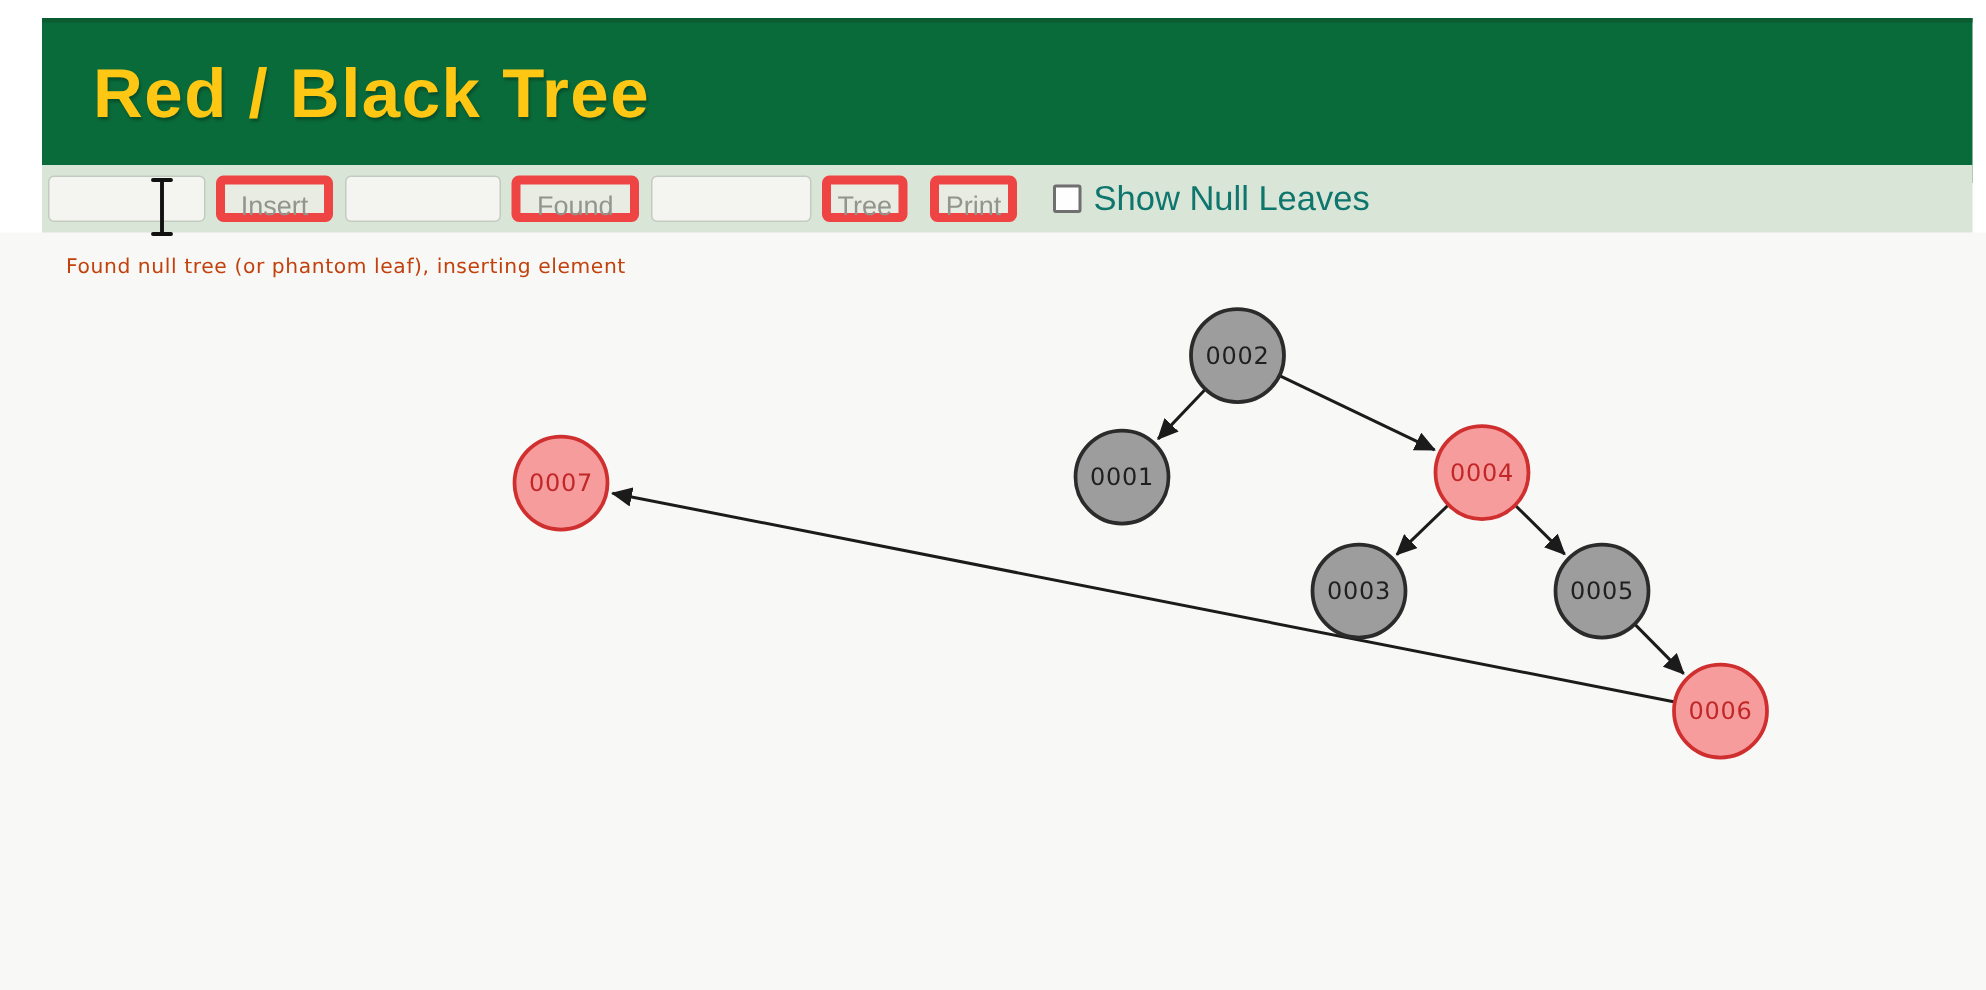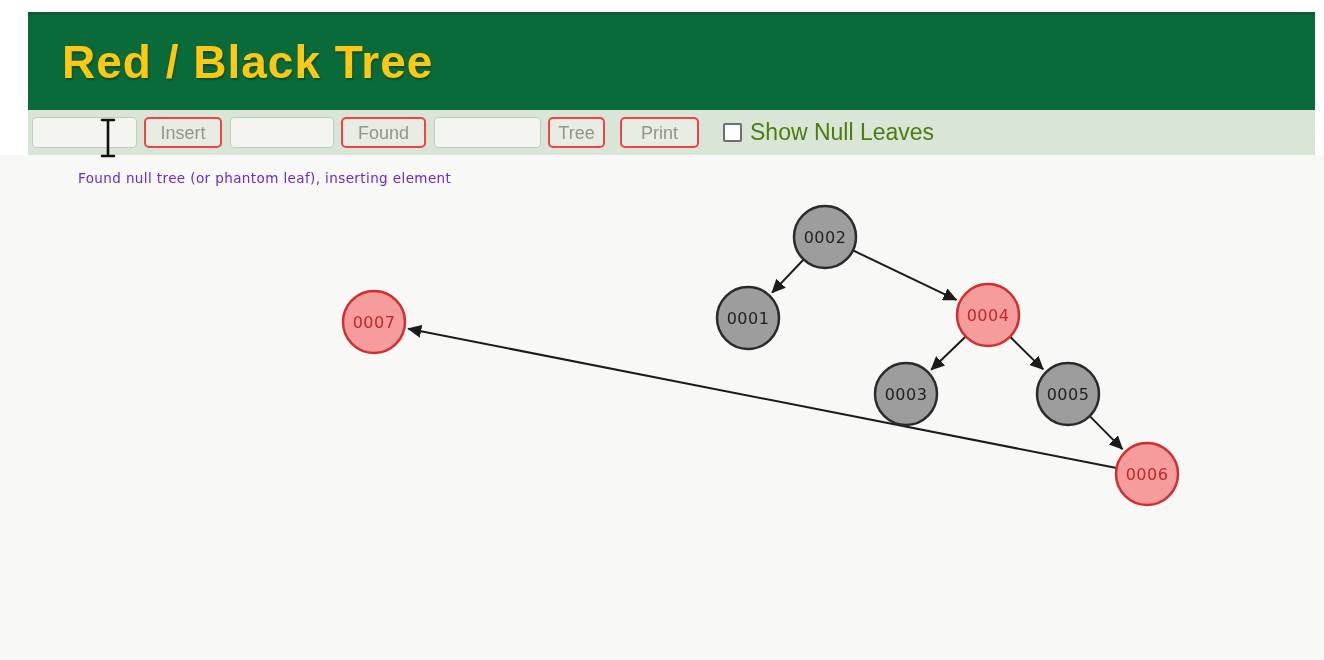--- a/index.html
+++ b/index.html
@@ -35,7 +35,7 @@
     color:#333333; outline:none; font-family:inherit;
   }
   .tb-btn {
-    height:31px; background:#e8ece3; border:2px solid #ef4444; border-radius:5px;
+    height:31px; background:#e8ece3; border:6px solid #ef4444; border-radius:5px;
     color:#90958e; font-size:18px; font-family:inherit; margin-right:8px;
     padding:0; line-height:29px; text-align:center;
   }

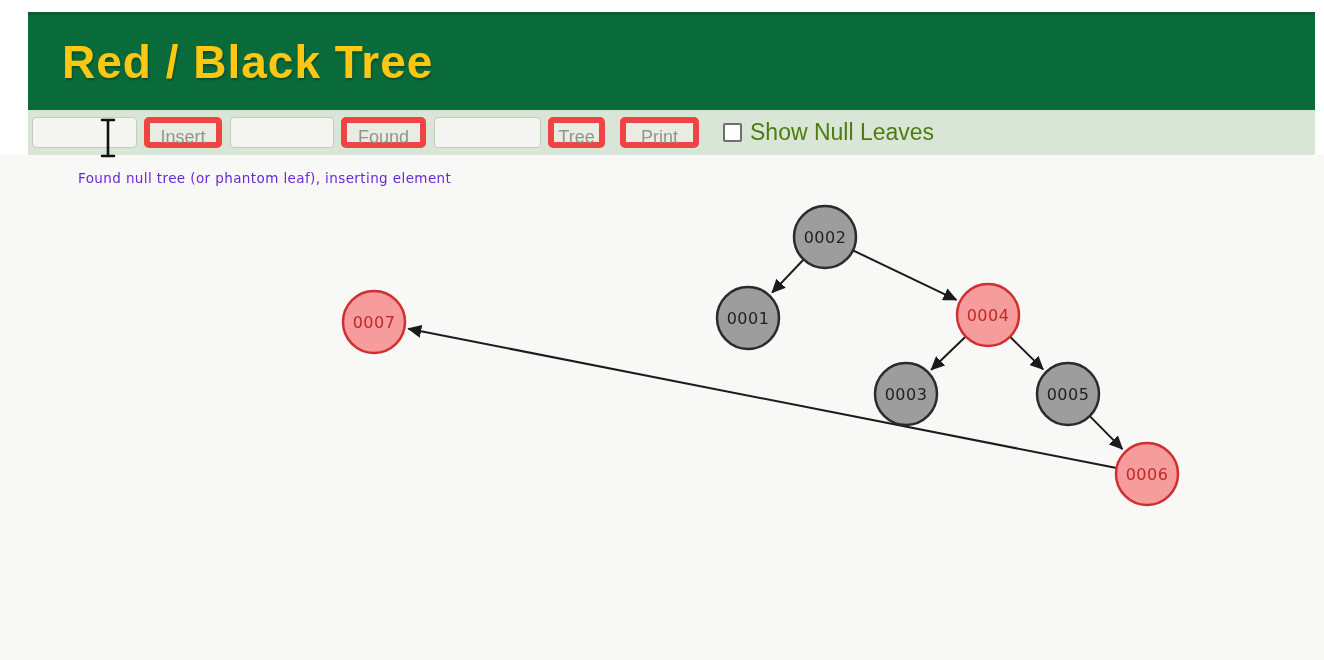--- a/index.html
+++ b/index.html
@@ -77,7 +77,7 @@
     <button class="tb-btn" style="width:85px">Found</button>
     <input type="text" class="tb-input" style="width: 107px;" value="">
     <button class="tb-btn" style="width:57px">Tree</button>
-    <button class="tb-btn" style="width:79px; margin-left:7px">Print</button>
+    <button class="tb-btn" style="width:58px; margin-left:7px">Print</button>
     <span class="checkbox"></span>
     <span class="cb-label">Show Null Leaves</span>
   </div>

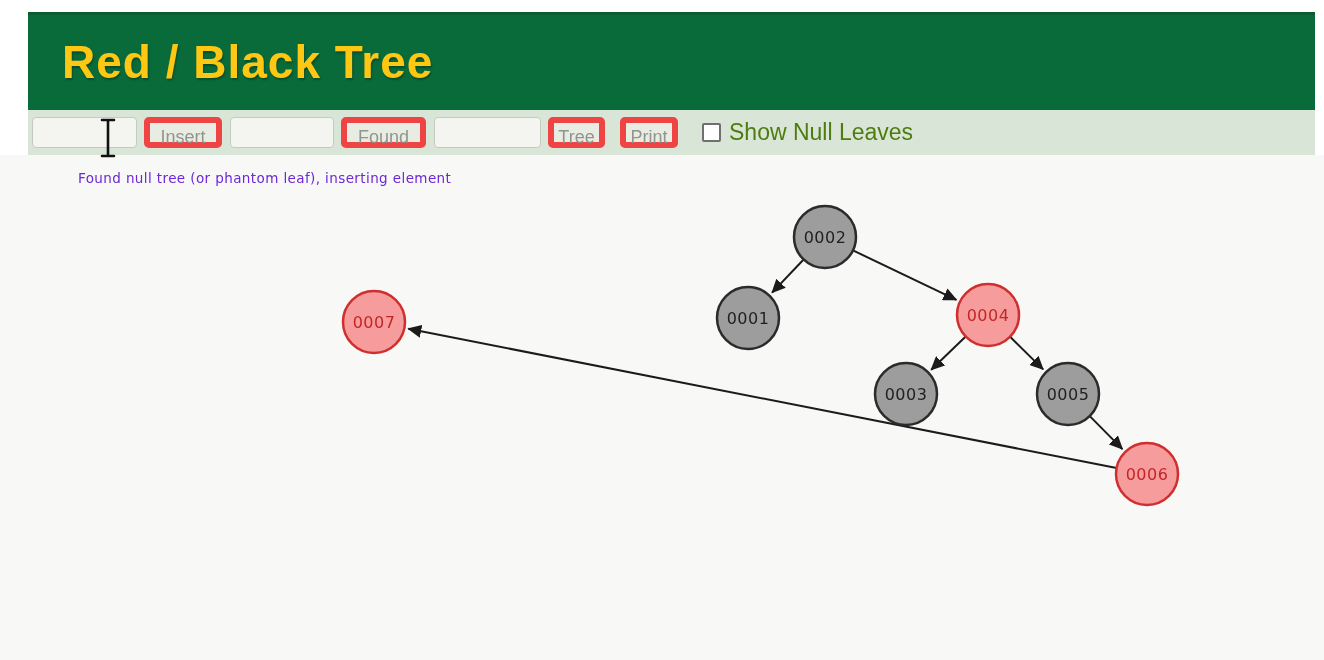--- a/index.html
+++ b/index.html
@@ -43,7 +43,7 @@
     width:19px; height:19px; background:#fefefe; border:2px solid #6f6f6f;
     border-radius:2px; margin-left:16px; box-sizing:border-box; flex:none;
   }
-  .cb-label { font-size:23px; color:#4d7c0f; margin-left:8px; white-space:nowrap; }
+  .cb-label { font-size:23px; color:#0f766e; margin-left:8px; white-space:nowrap; }
   
   .status {
     position:absolute; left:44px; top:170px;

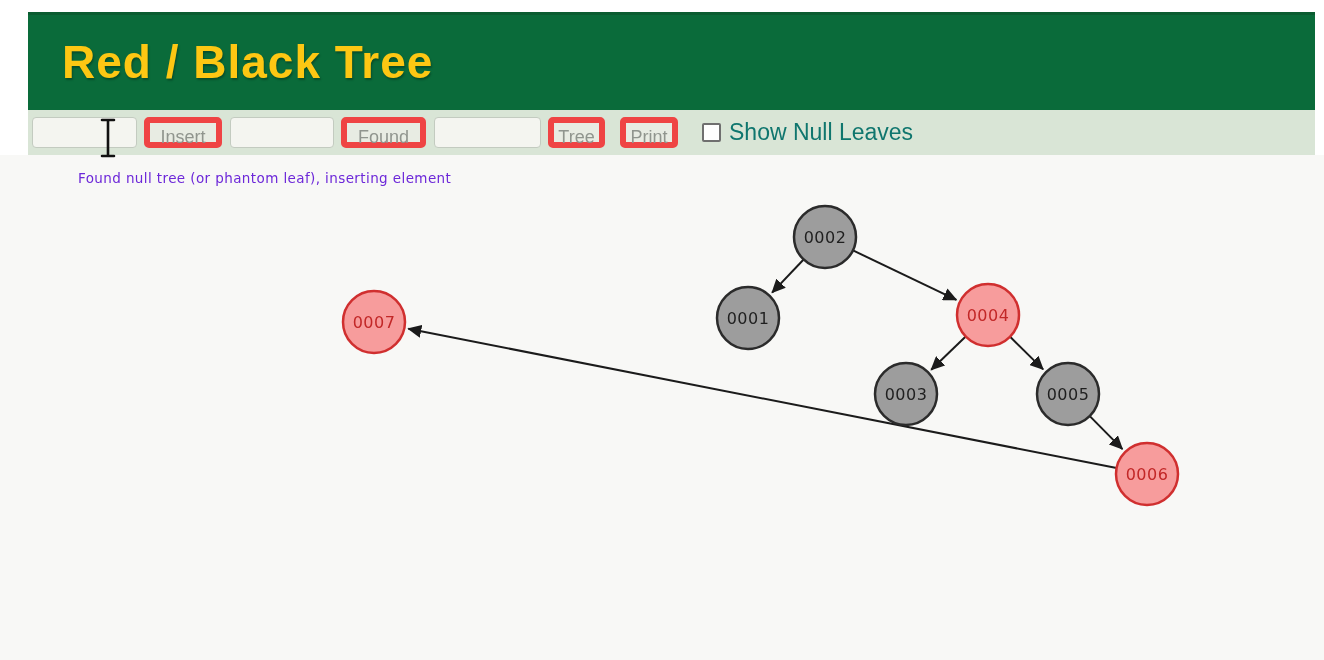--- a/index.html
+++ b/index.html
@@ -48,8 +48,7 @@
   .status {
     position:absolute; left:44px; top:170px;
     font-family:"DejaVu Sans", sans-serif; font-size:13.5px; letter-spacing:0.4px;
-    color:#6d28d9;
-    margin-left:34px;
+    color:#c2410c;
   }
   
   #tree-svg { position:absolute; left:0; top:0; }

